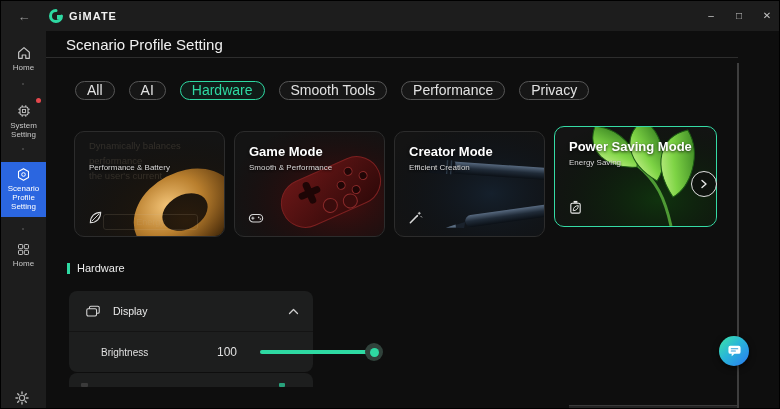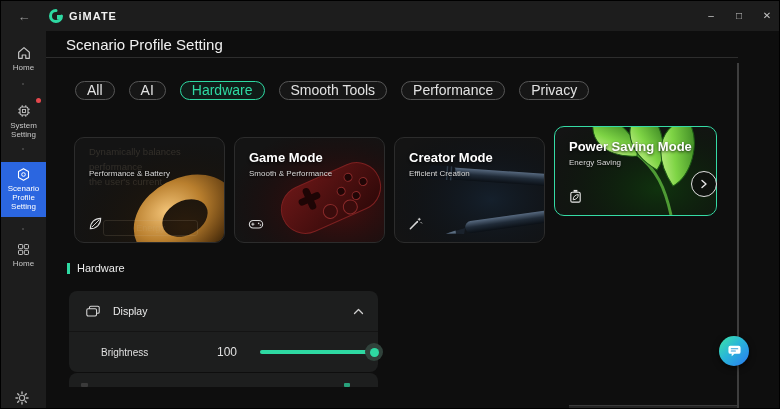--- a/index.html
+++ b/index.html
@@ -36,7 +36,7 @@
   .pill.active{border-color:#2ed9a2;color:#2ed9a2;background:rgba(46,217,162,.07);}
   
   .cards{position:absolute;left:28px;top:95px;height:108px;}
-  .card{position:absolute;top:11px;width:151px;height:106px;border-radius:10px;background:#141414;
+  .card{position:absolute;top:5px;width:151px;height:106px;border-radius:10px;background:#141414;
         border:1px solid #2c2c2c;overflow:hidden;cursor:pointer;}
   .card.selected{width:163px;top:0;height:90px;border:1.5px solid #35dba5;}
   .card svg.art{position:absolute;right:0;bottom:0;pointer-events:none;}

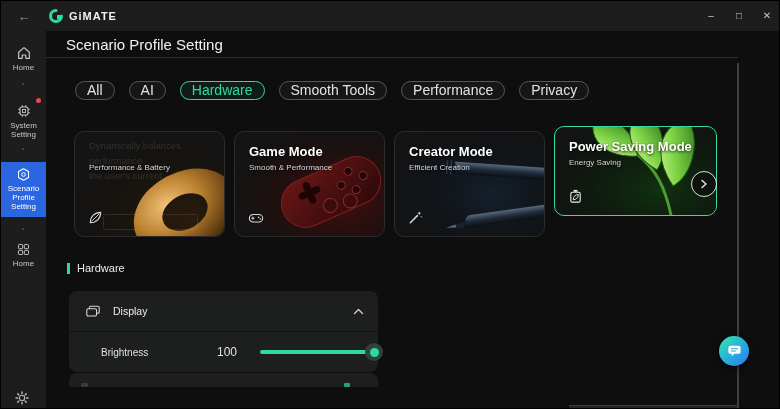--- a/index.html
+++ b/index.html
@@ -38,7 +38,7 @@
   .cards{position:absolute;left:28px;top:95px;height:108px;}
   .card{position:absolute;top:5px;width:151px;height:106px;border-radius:10px;background:#141414;
         border:1px solid #2c2c2c;overflow:hidden;cursor:pointer;}
-  .card.selected{width:163px;top:0;height:90px;border:1.5px solid #35dba5;}
+  .card.selected{width:163px;top:0;height:101px;border:1.5px solid #35dba5;}
   .card svg.art{position:absolute;right:0;bottom:0;pointer-events:none;}
   .card .c-title{position:absolute;left:14px;top:12px;font-size:13px;font-weight:bold;color:#fff;text-shadow:0 1px 3px rgba(0,0,0,.8);}
   .card .c-sub{position:absolute;left:14px;top:31px;font-size:8px;color:#d8d8d8;text-shadow:0 1px 2px rgba(0,0,0,.8);}

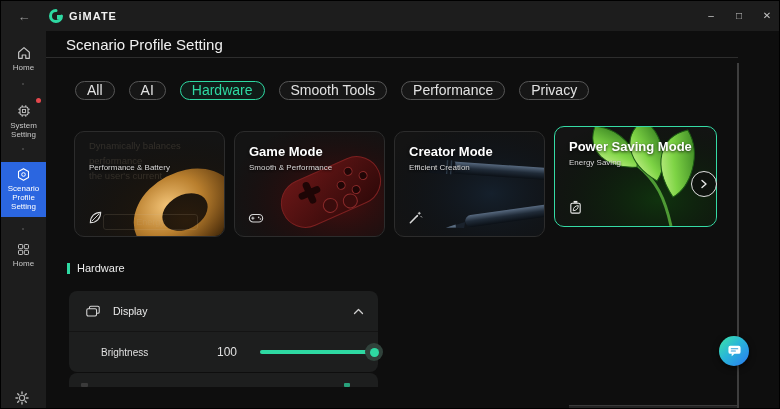--- a/index.html
+++ b/index.html
@@ -52,7 +52,7 @@
   .section-head{position:absolute;left:21px;top:231px;display:flex;align-items:center;gap:7px;}
   .accent-bar{width:3px;height:11px;background:#2ed9a2;}
   .section-title{font-size:11px;color:#ececec;}
-  .panel{position:absolute;left:23px;width:309px;background:#1d1e1e;border-radius:8px;}
+  .panel{position:absolute;left:23px;width:244px;background:#1d1e1e;border-radius:8px;}
   .panel.display{top:260px;height:81px;}
   .panel-head{position:absolute;left:0;top:0;width:100%;height:40px;display:flex;align-items:center;cursor:pointer;}
   .panel-head .p-icon{margin-left:16px;}

